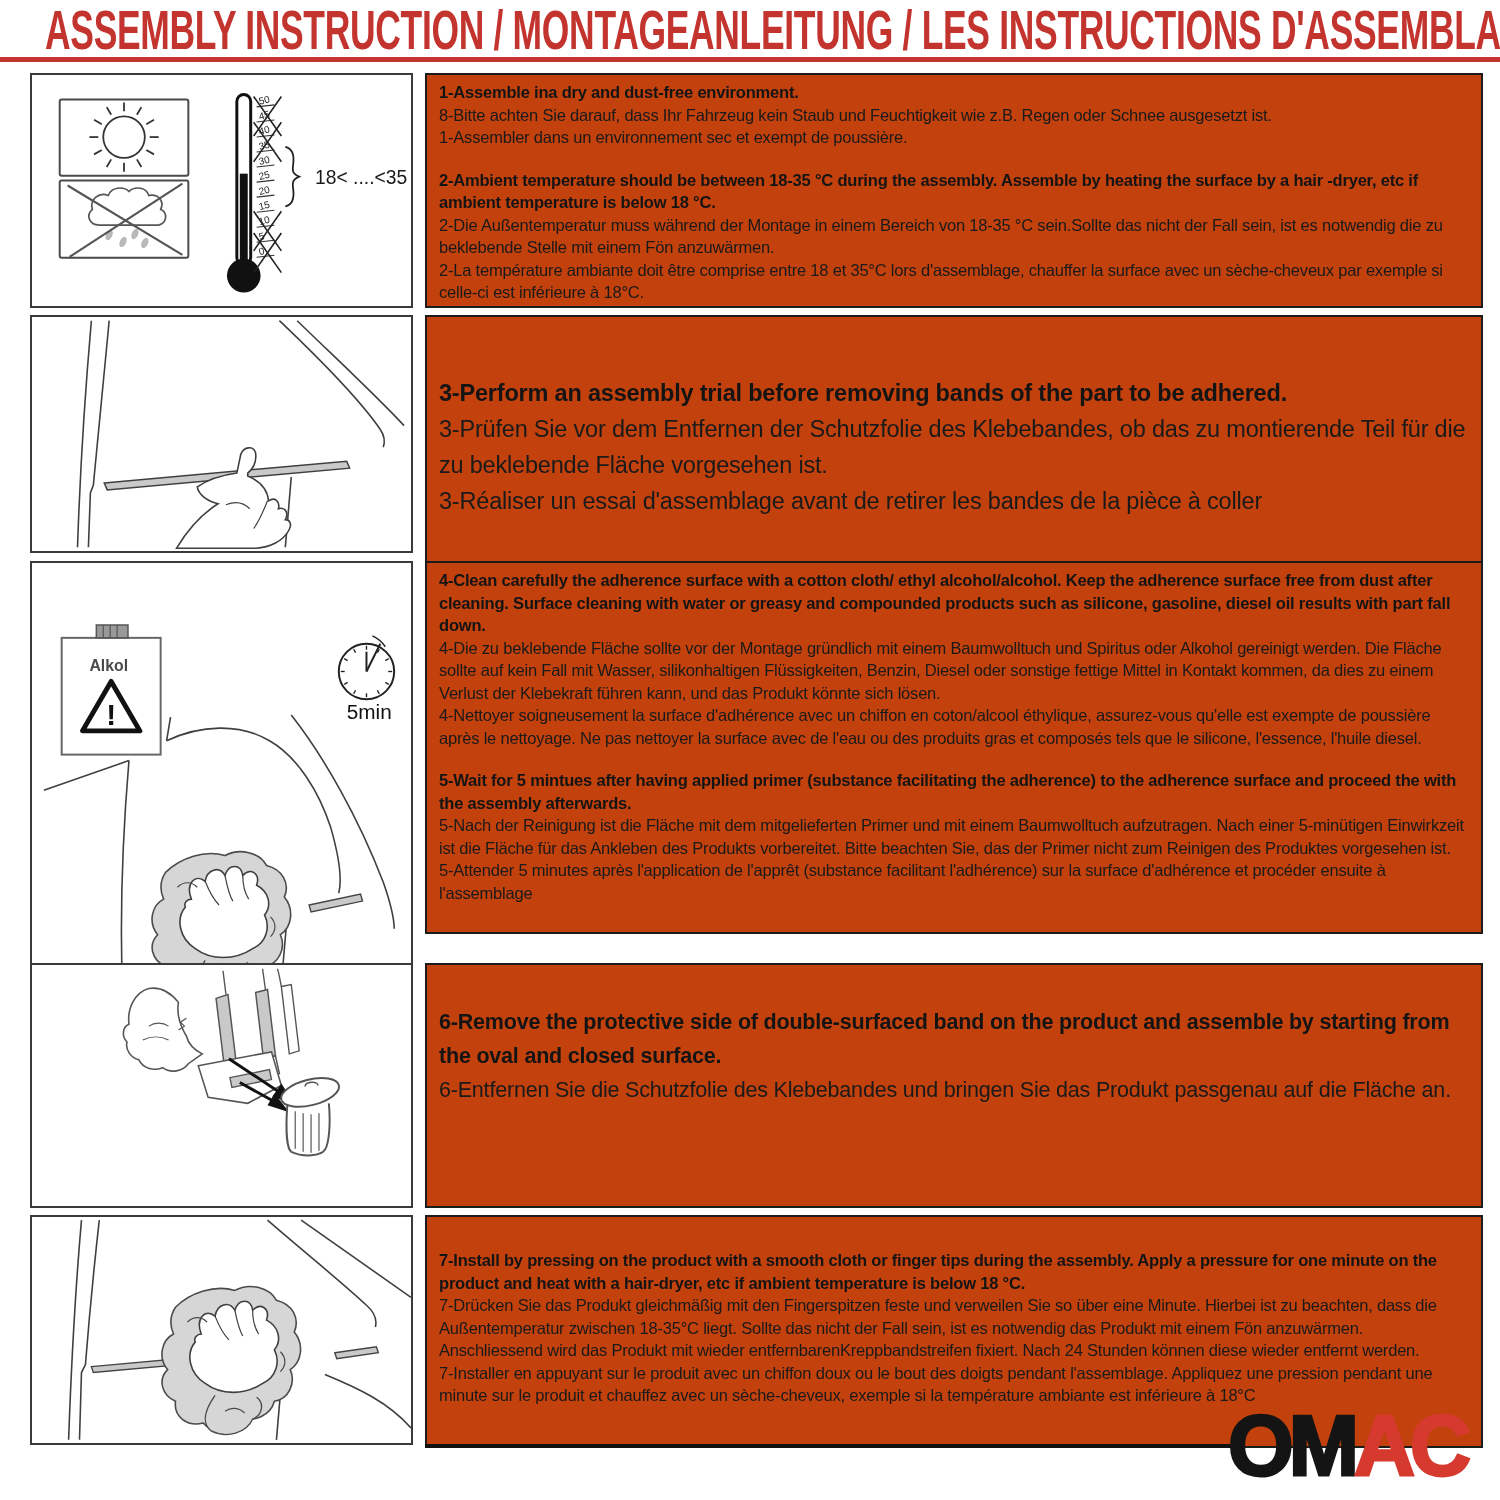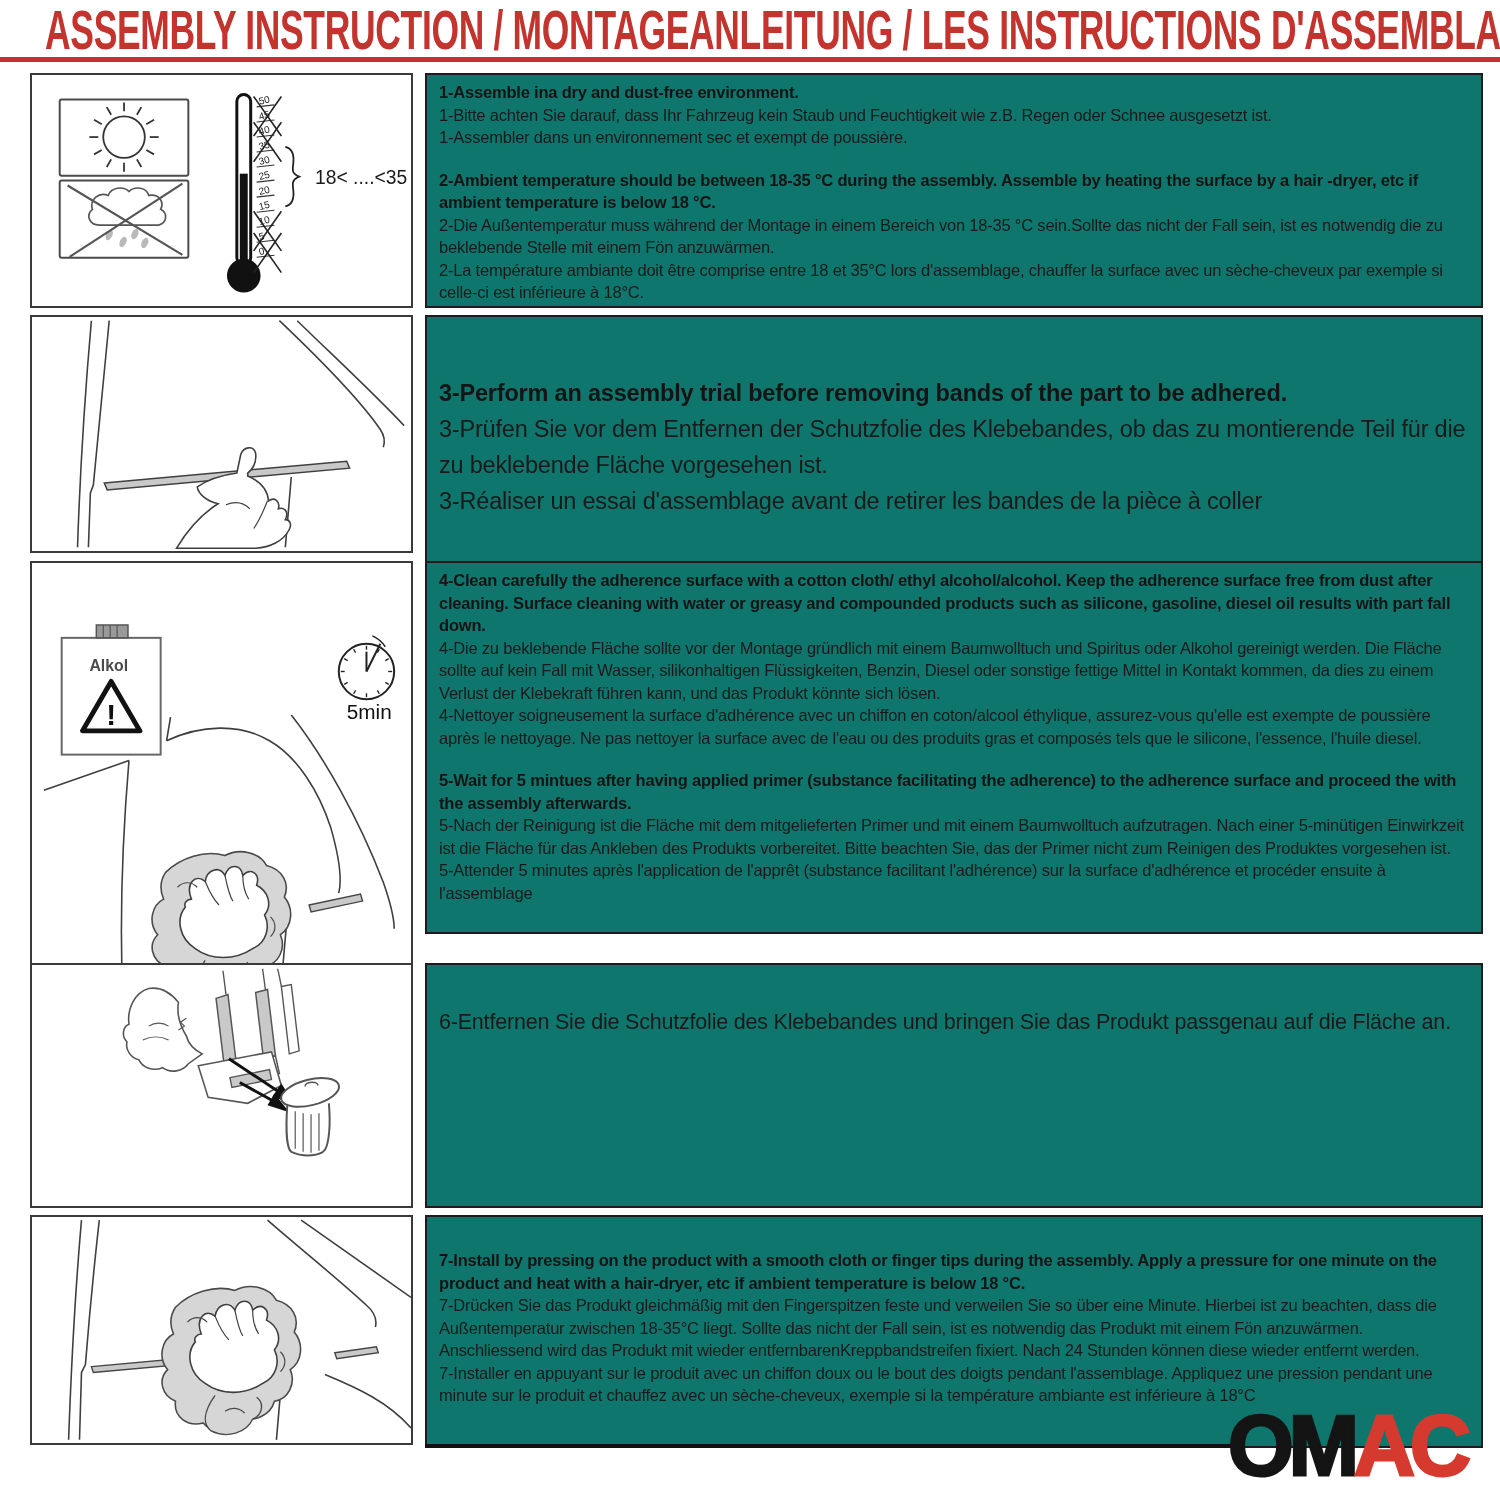--- a/index.html
+++ b/index.html
@@ -20,7 +20,7 @@
     border:2.5px solid #3a3a3a;box-sizing:border-box;
   }
   .txt-box{
-    position:absolute;left:425px;width:1058px;background:#0f766e;
+    position:absolute;left:425px;width:1058px;background:#c2410c;
     border:2px solid #1c1c1c;box-sizing:border-box;padding:6px 14px 4px 12px;
   }
   .txt-box p{margin:0;letter-spacing:-0.2px;}

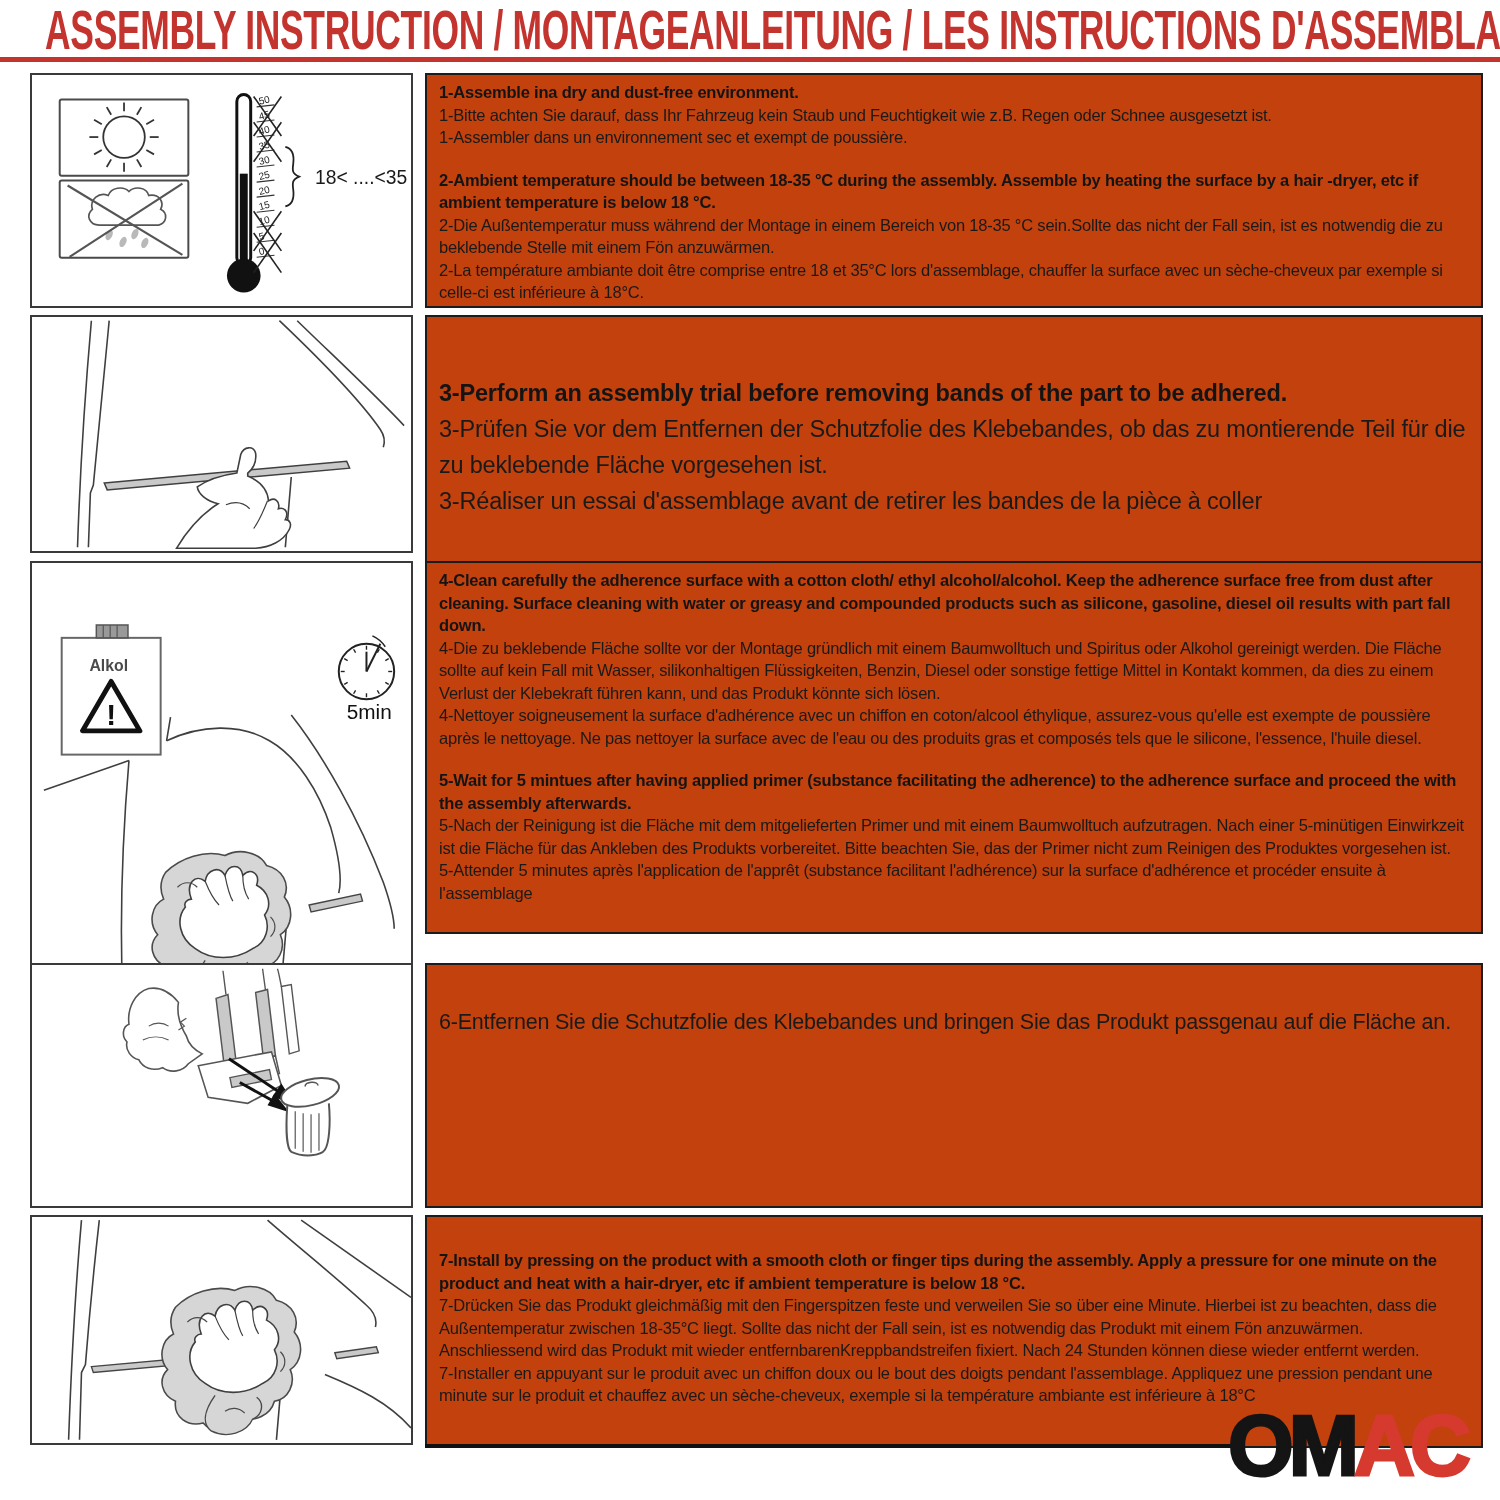--- a/index.html
+++ b/index.html
@@ -131,7 +131,7 @@
 </div>
 <div class="txt-box small" id="x1">
     <p class="b">1-Assemble ina dry and dust-free environment.</p>
-    <p>1-Bitte achten Sie darauf, dass Ihr Fahrzeug kein Staub und Feuchtigkeit wie z.B. Regen oder Schnee ausgesetzt ist.</p>
+    <p>8-Bitte achten Sie darauf, dass Ihr Fahrzeug kein Staub und Feuchtigkeit wie z.B. Regen oder Schnee ausgesetzt ist.</p>
     <p>1-Assembler dans un environnement sec et exempt de poussière.</p>
     <p class="blank">&nbsp;</p>
     <p class="b">2-Ambient temperature should be between 18-35 °C  during the assembly. Assemble by heating the surface by a hair -dryer, etc if ambient temperature is below 18 °C.</p>

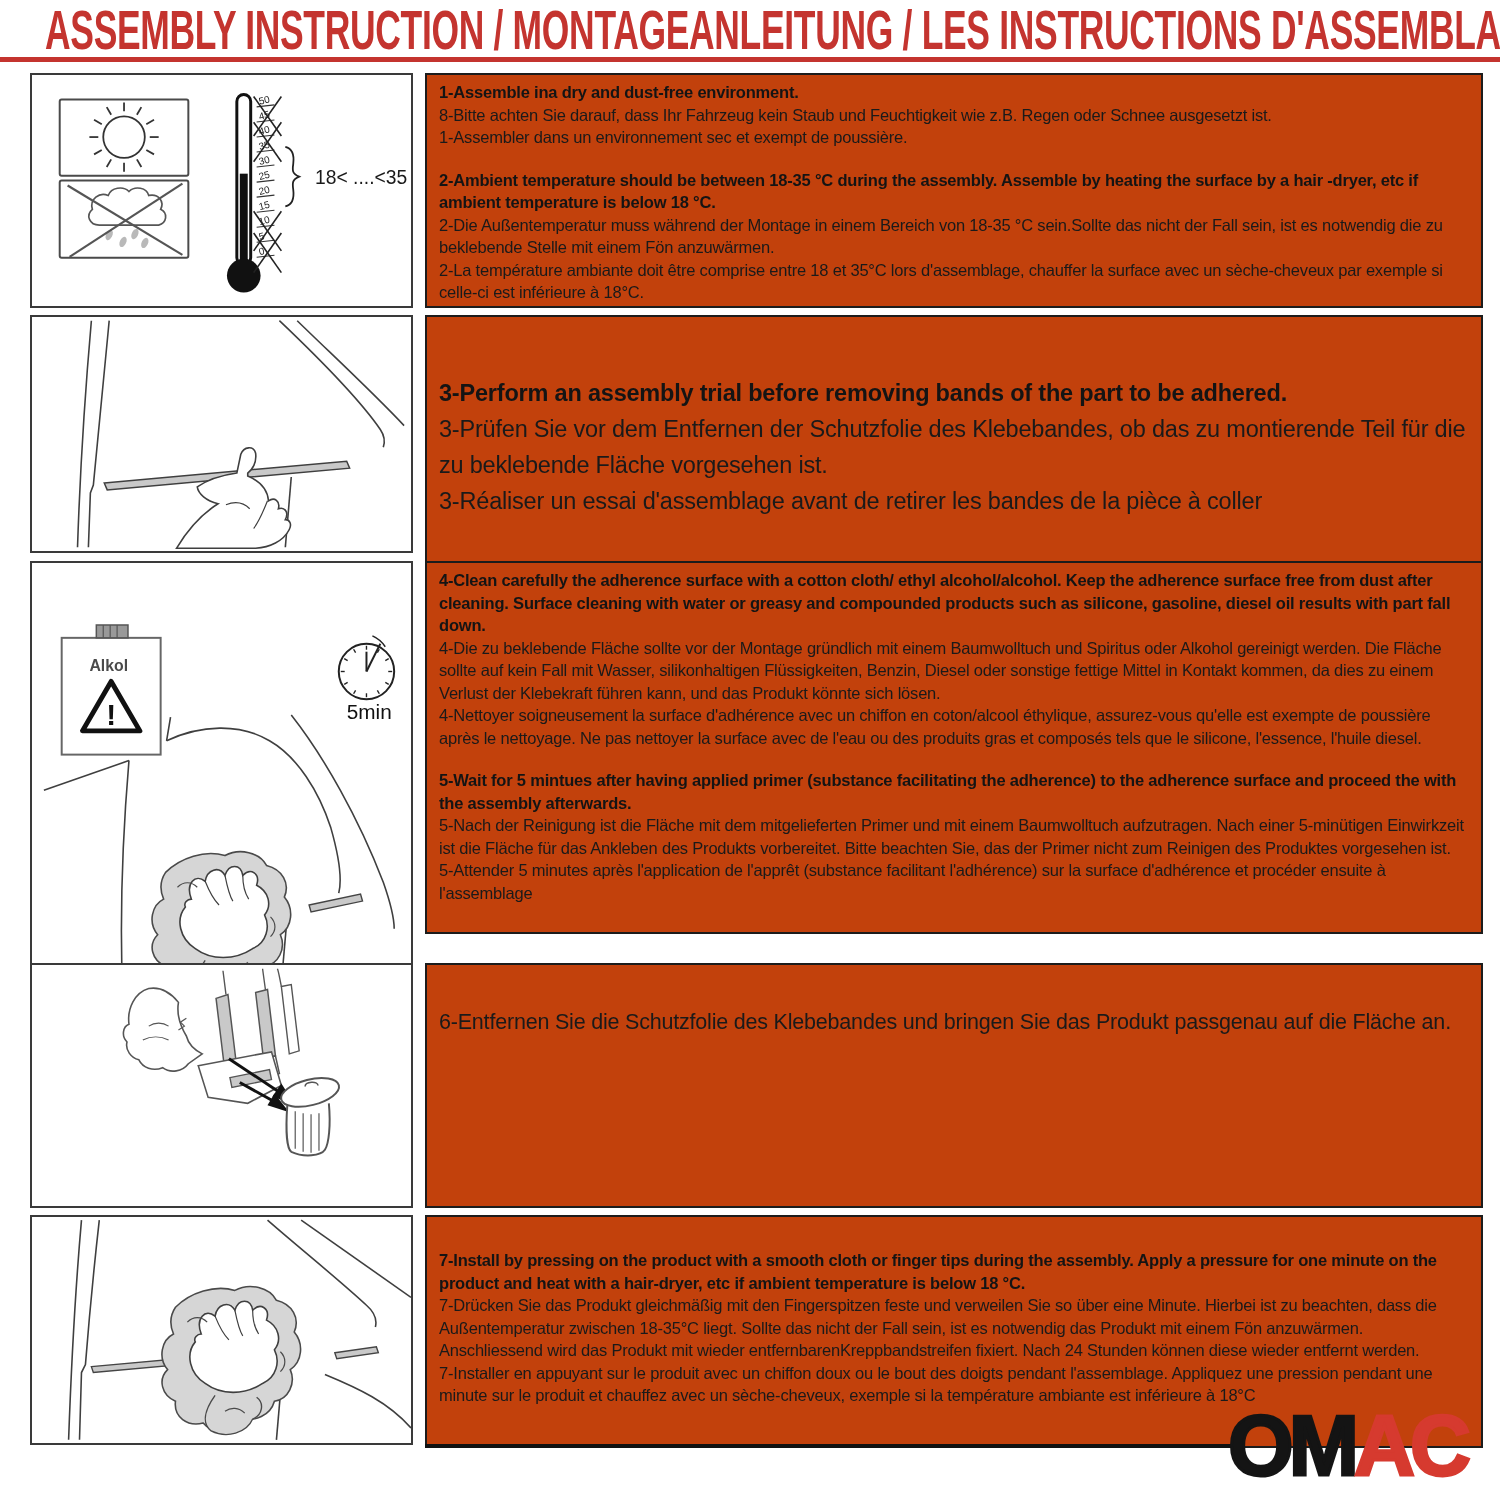--- a/index.html
+++ b/index.html
@@ -269,6 +269,7 @@
   </svg>
 </div>
 <div class="txt-box medium" id="x4">
+    <p class="b">6-Remove the protective side of double-surfaced band on the product and assemble by starting from the oval and closed surface.</p>
     <p>6-Entfernen Sie die Schutzfolie des Klebebandes und bringen Sie das Produkt passgenau auf die Fläche an.</p>
   </div>
 

